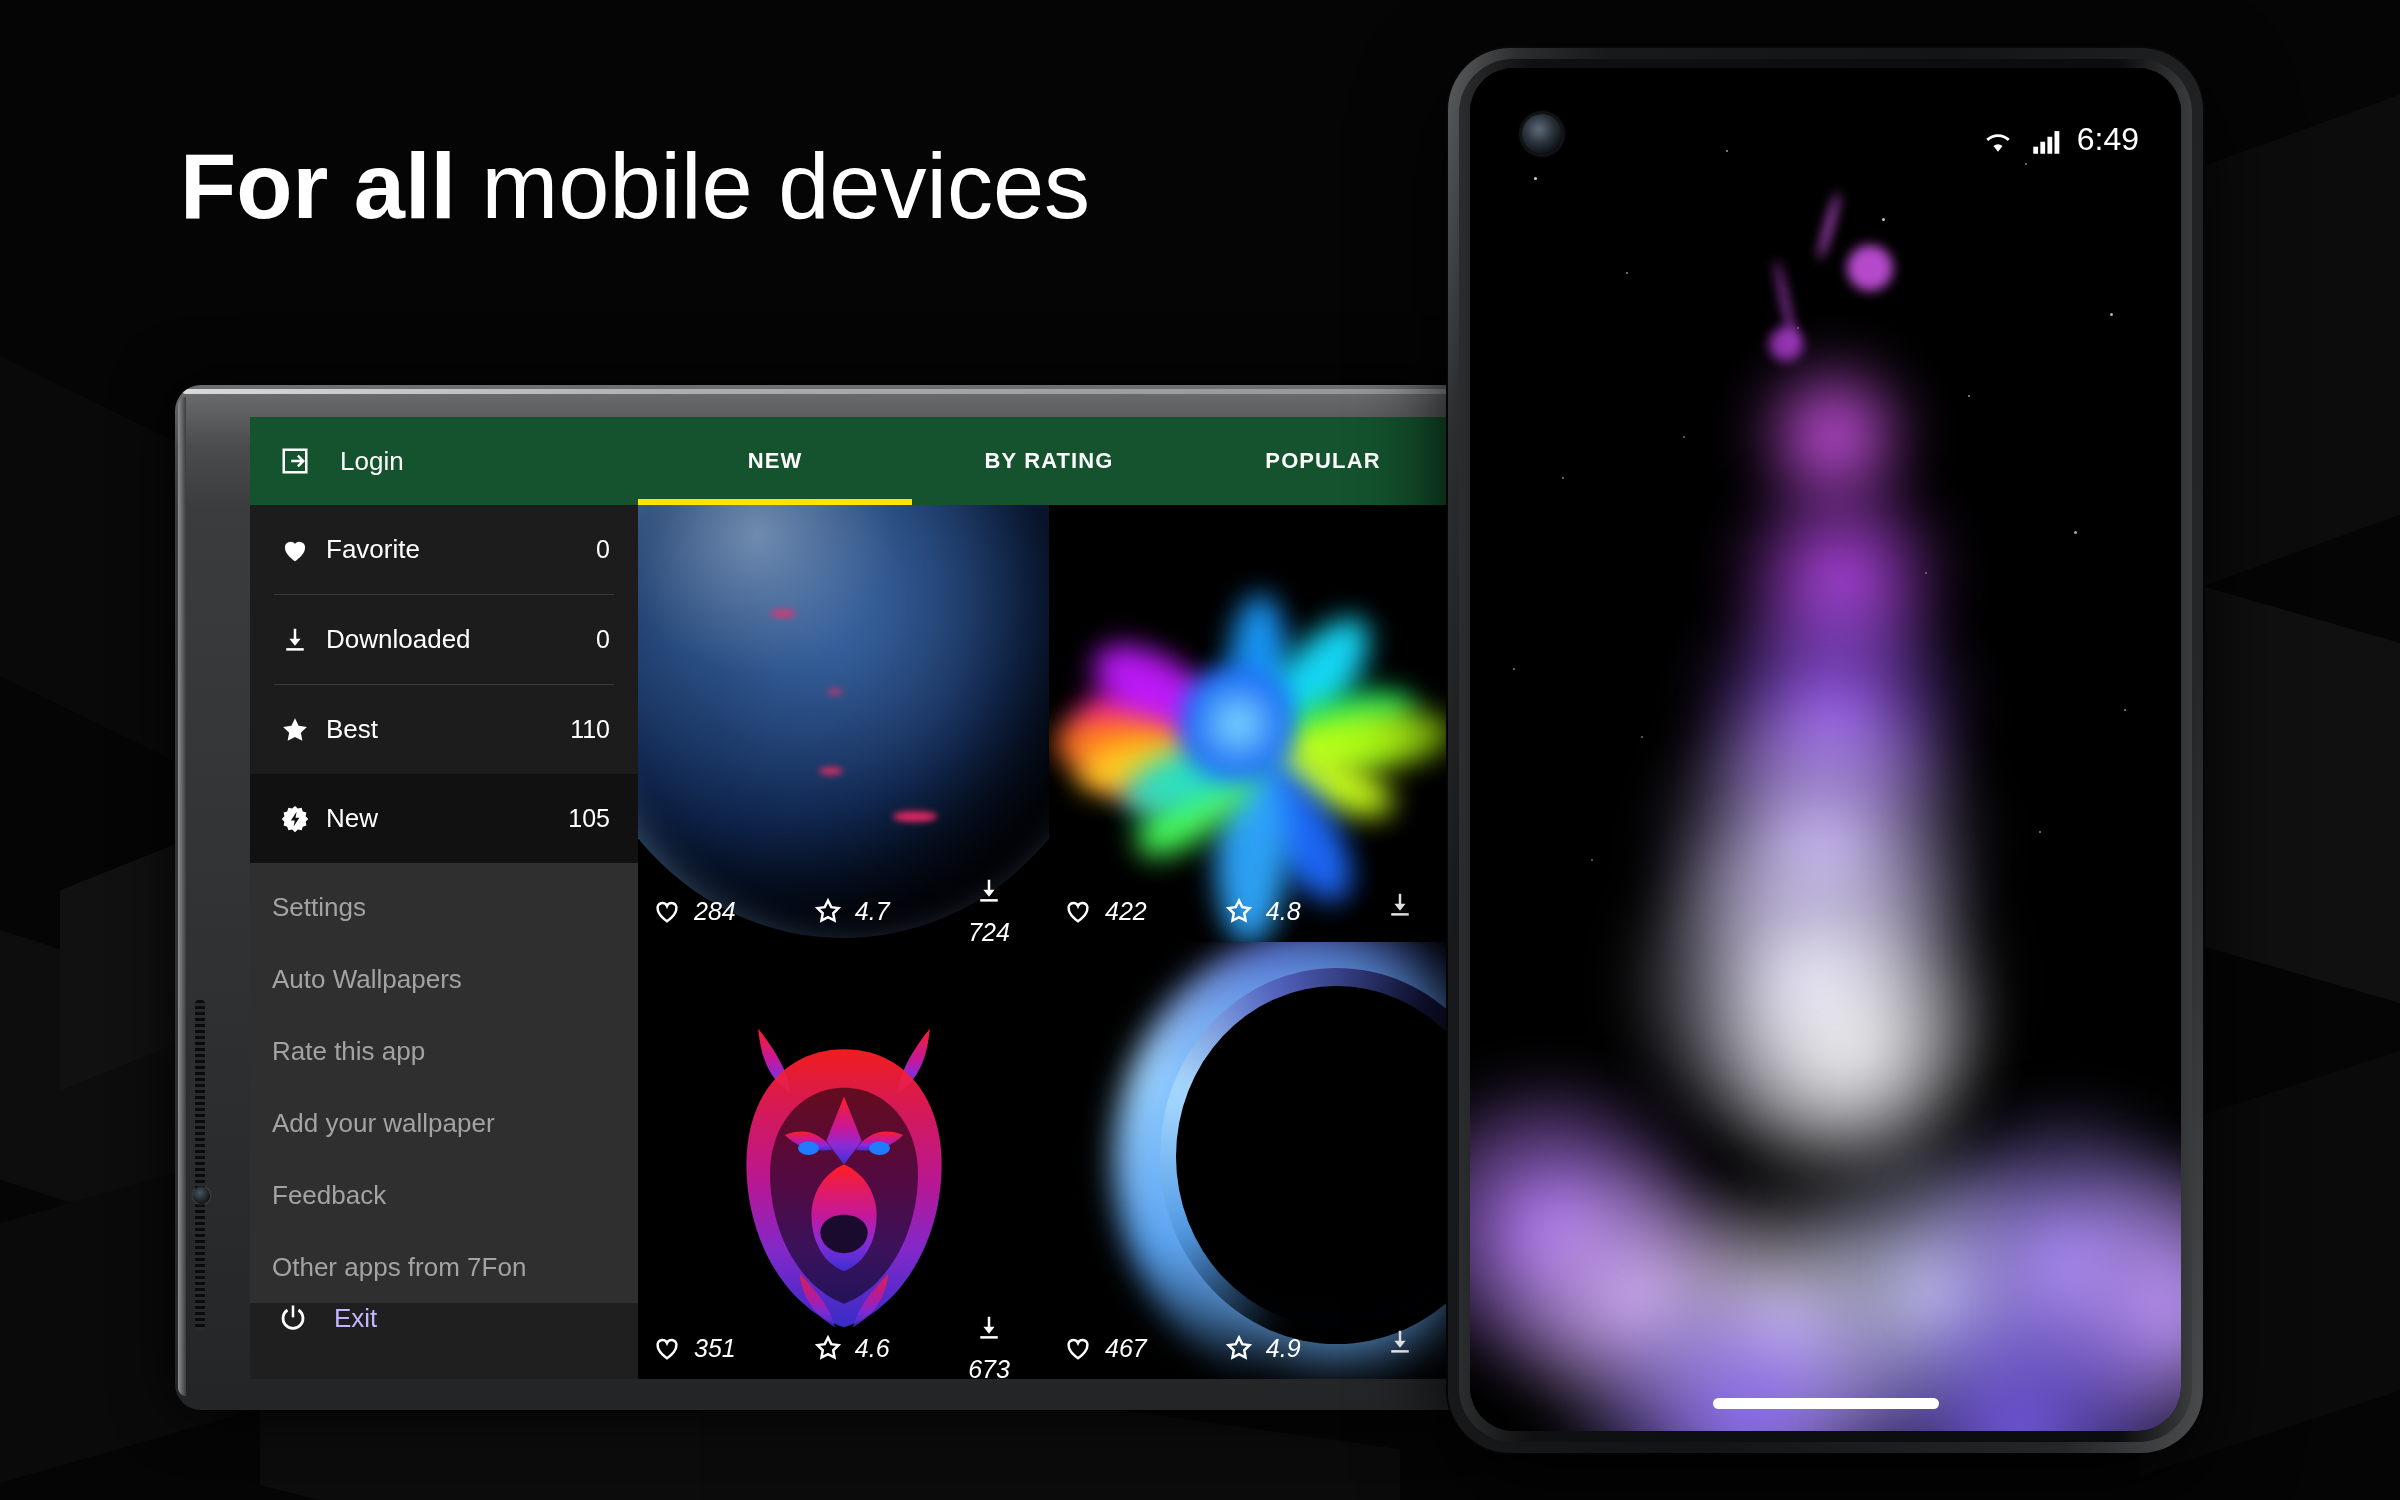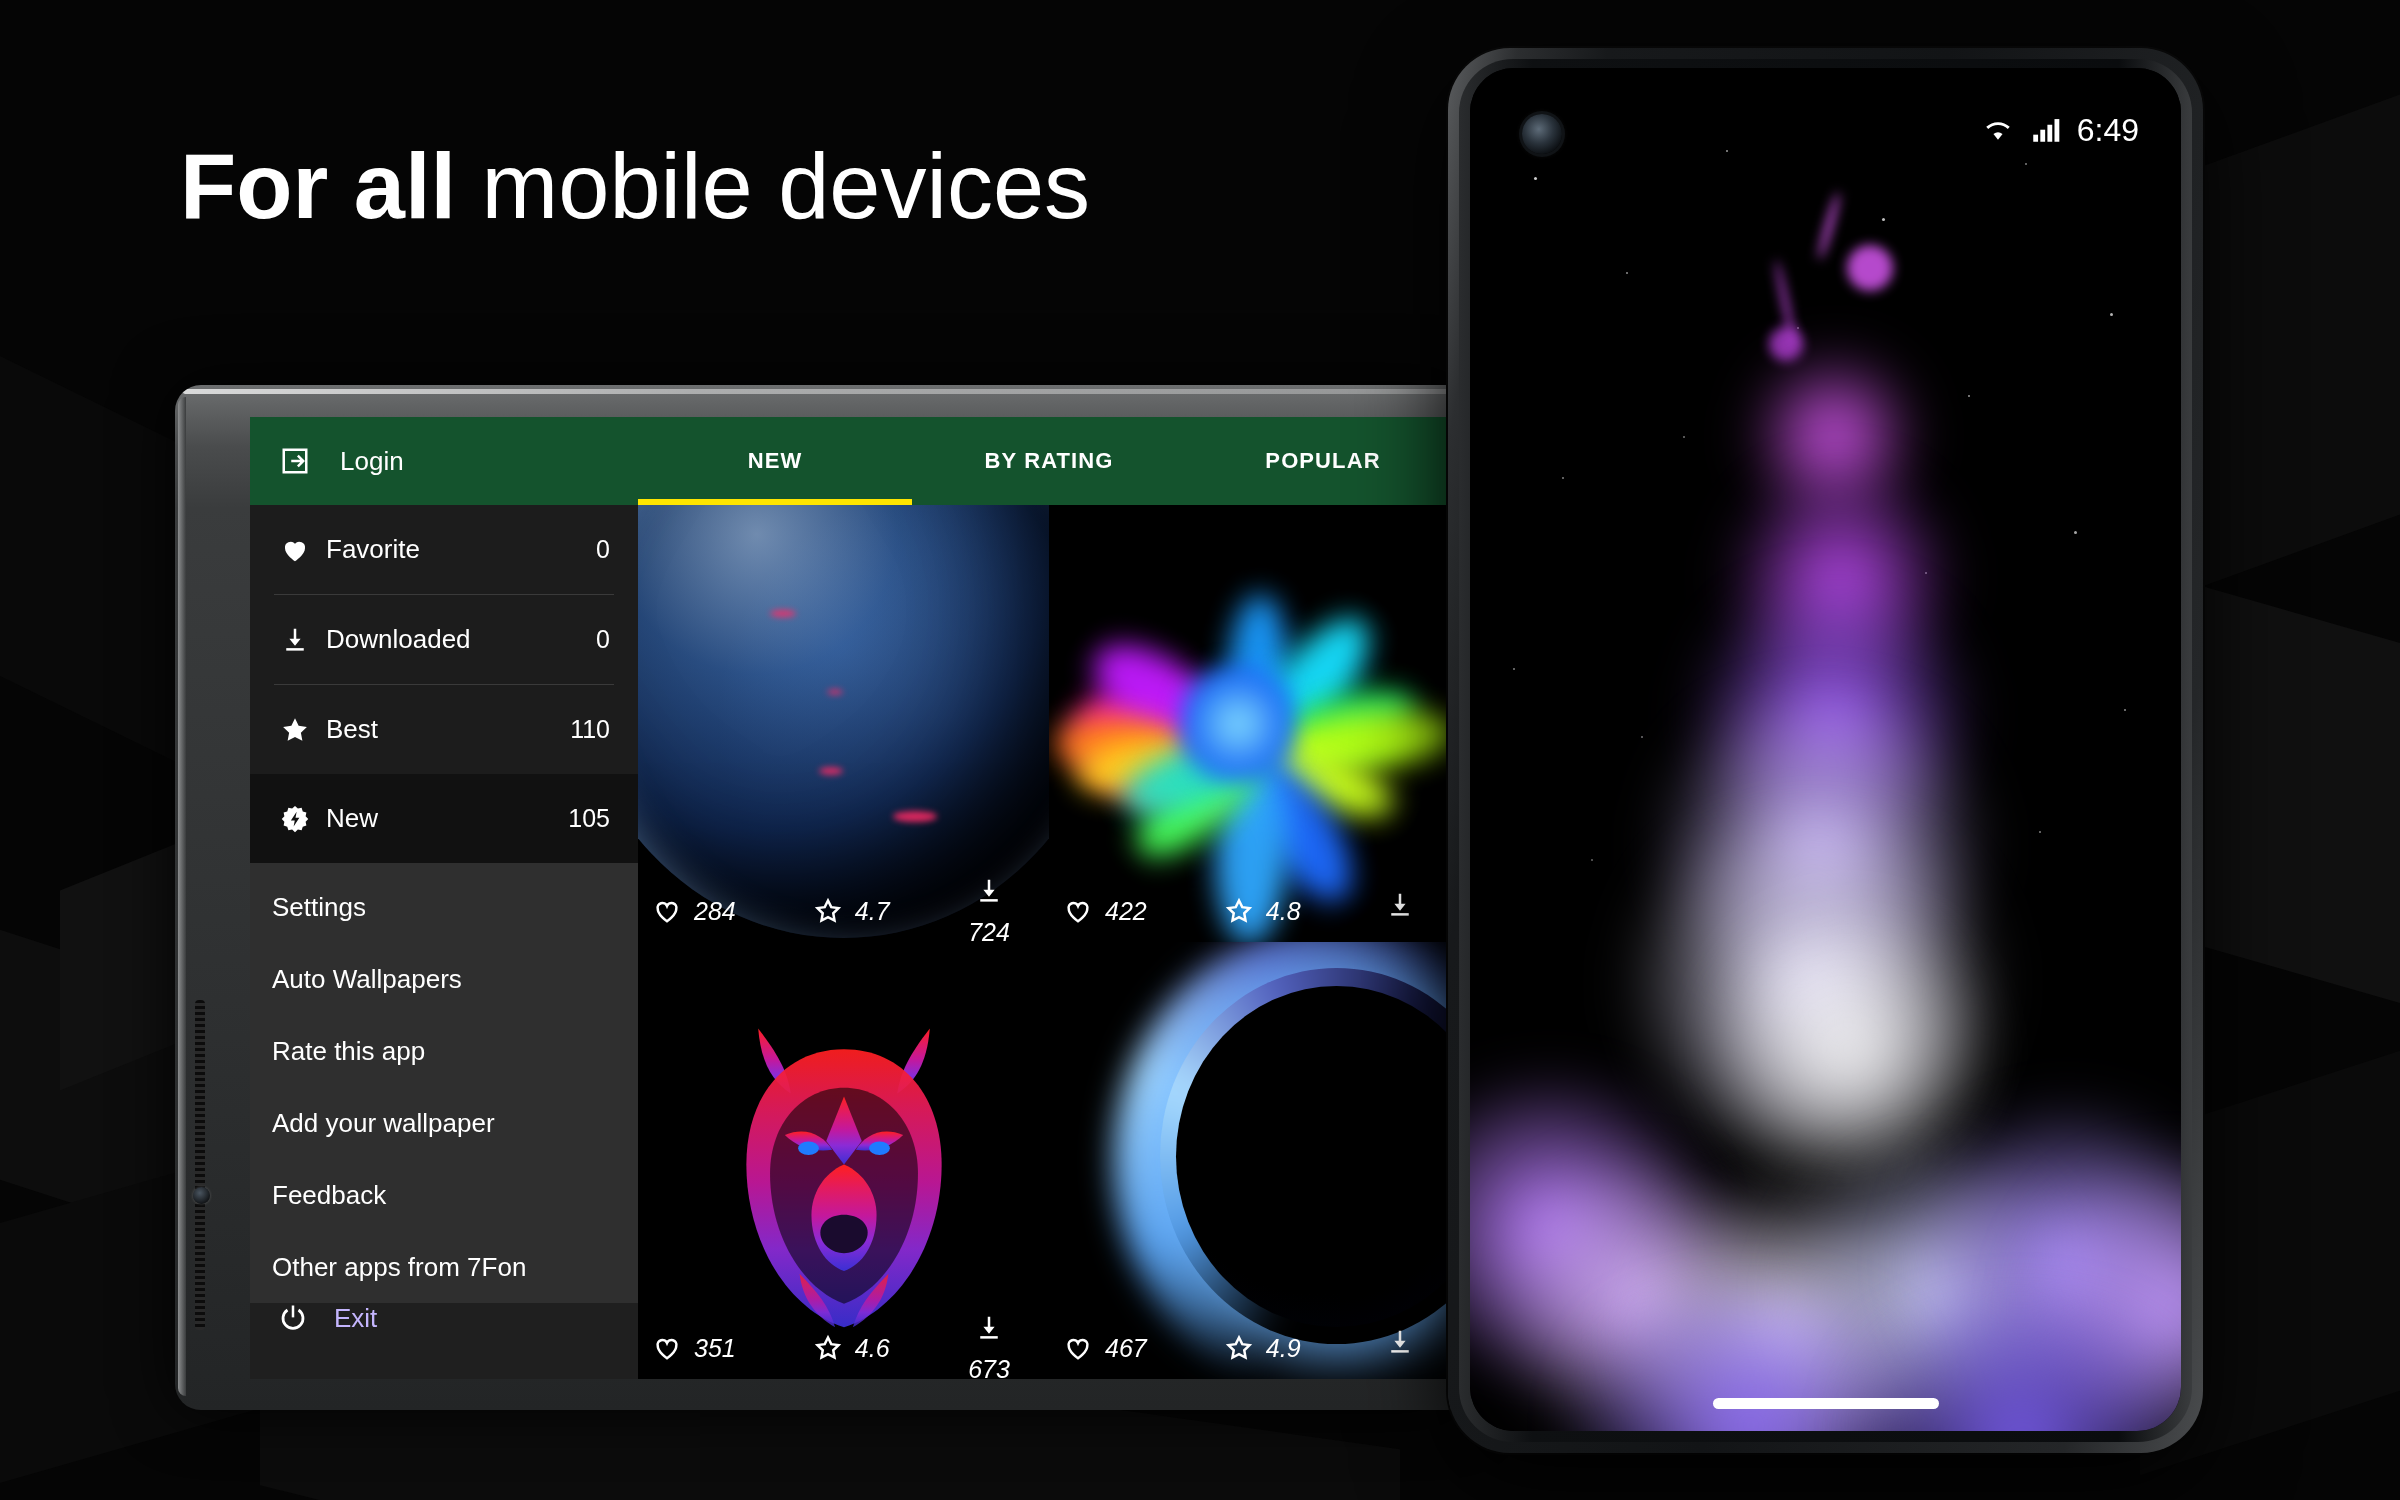--- a/index.html
+++ b/index.html
@@ -184,7 +184,7 @@
   }
   .statusbar {
     position:absolute; left:0; right:0; top:44px; height:46px; z-index:6;
-    display:flex; align-items:flex-start; justify-content:flex-end; gap:14px; padding-right:42px;
+    display:flex; align-items:flex-end; justify-content:flex-end; gap:14px; padding-right:42px;
     color:#fff; font-size:32px;
   }
   .home-ind {

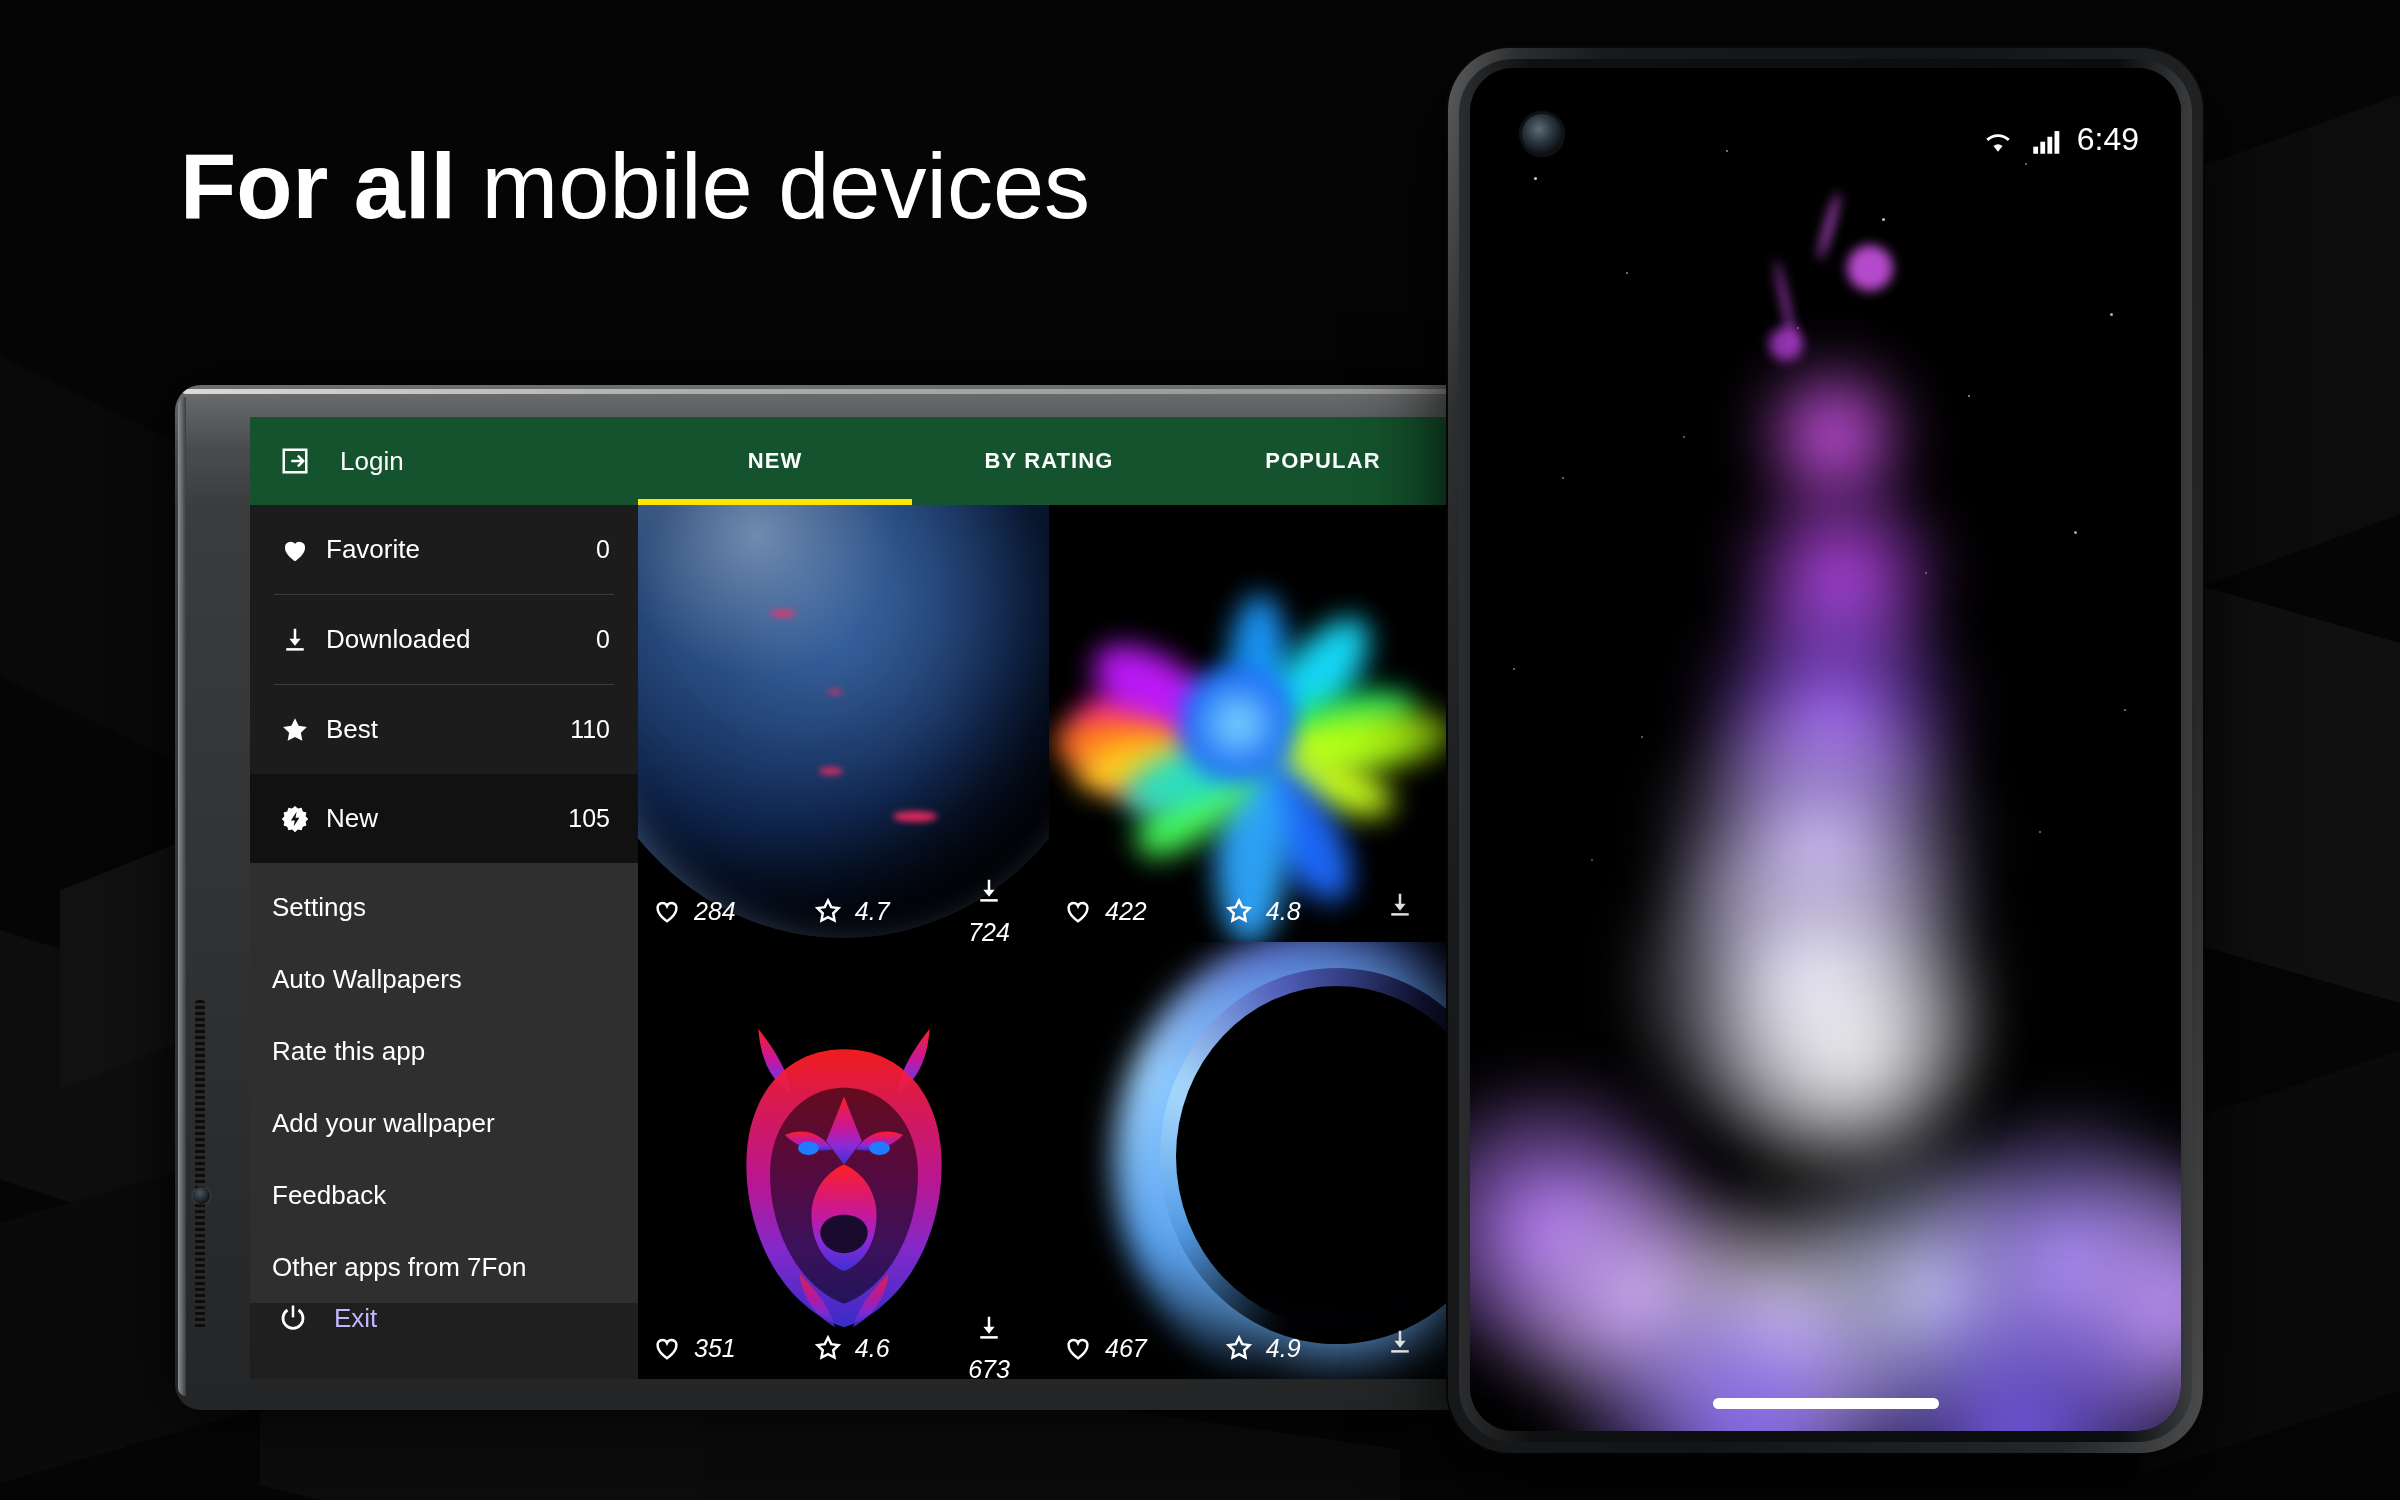--- a/index.html
+++ b/index.html
@@ -88,7 +88,7 @@
   .menu-block { background:#2f2f2f; padding-top:8px; }
   .menu-item {
     height:72px; display:flex; align-items:center; padding-left:22px;
-    color:#ffffff; font-size:26px; cursor:pointer;
+    color:#a3a3a3; font-size:26px; cursor:pointer;
   }
   .exit-block { background:#1f1f1f; margin-top:auto; }
   .exit-item {

